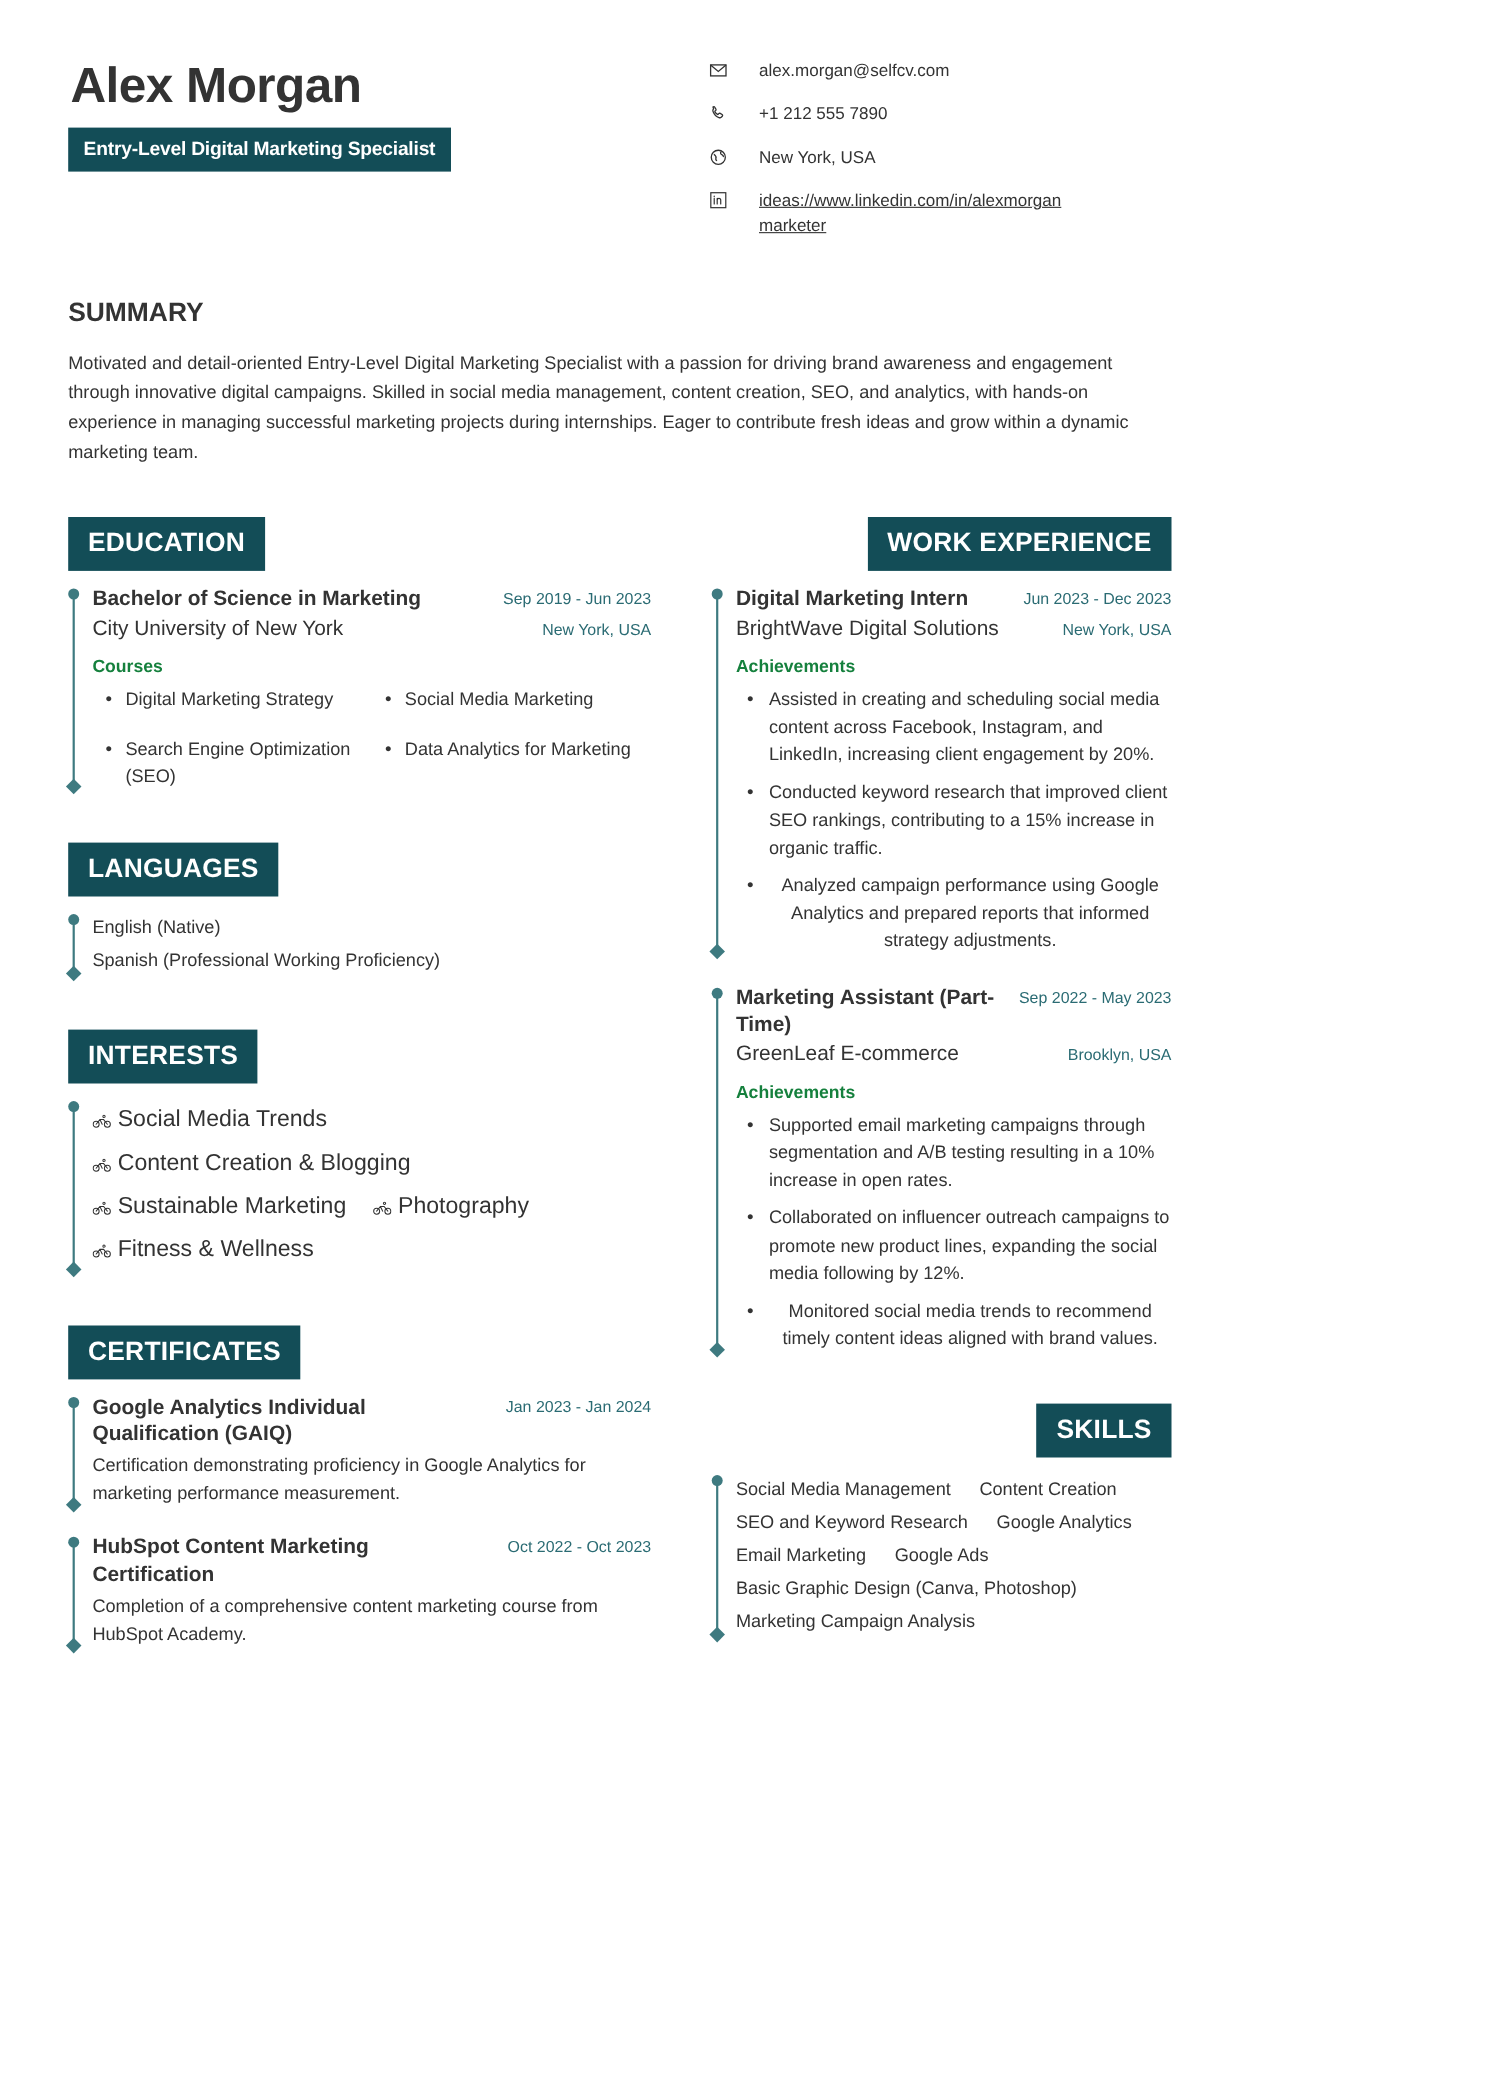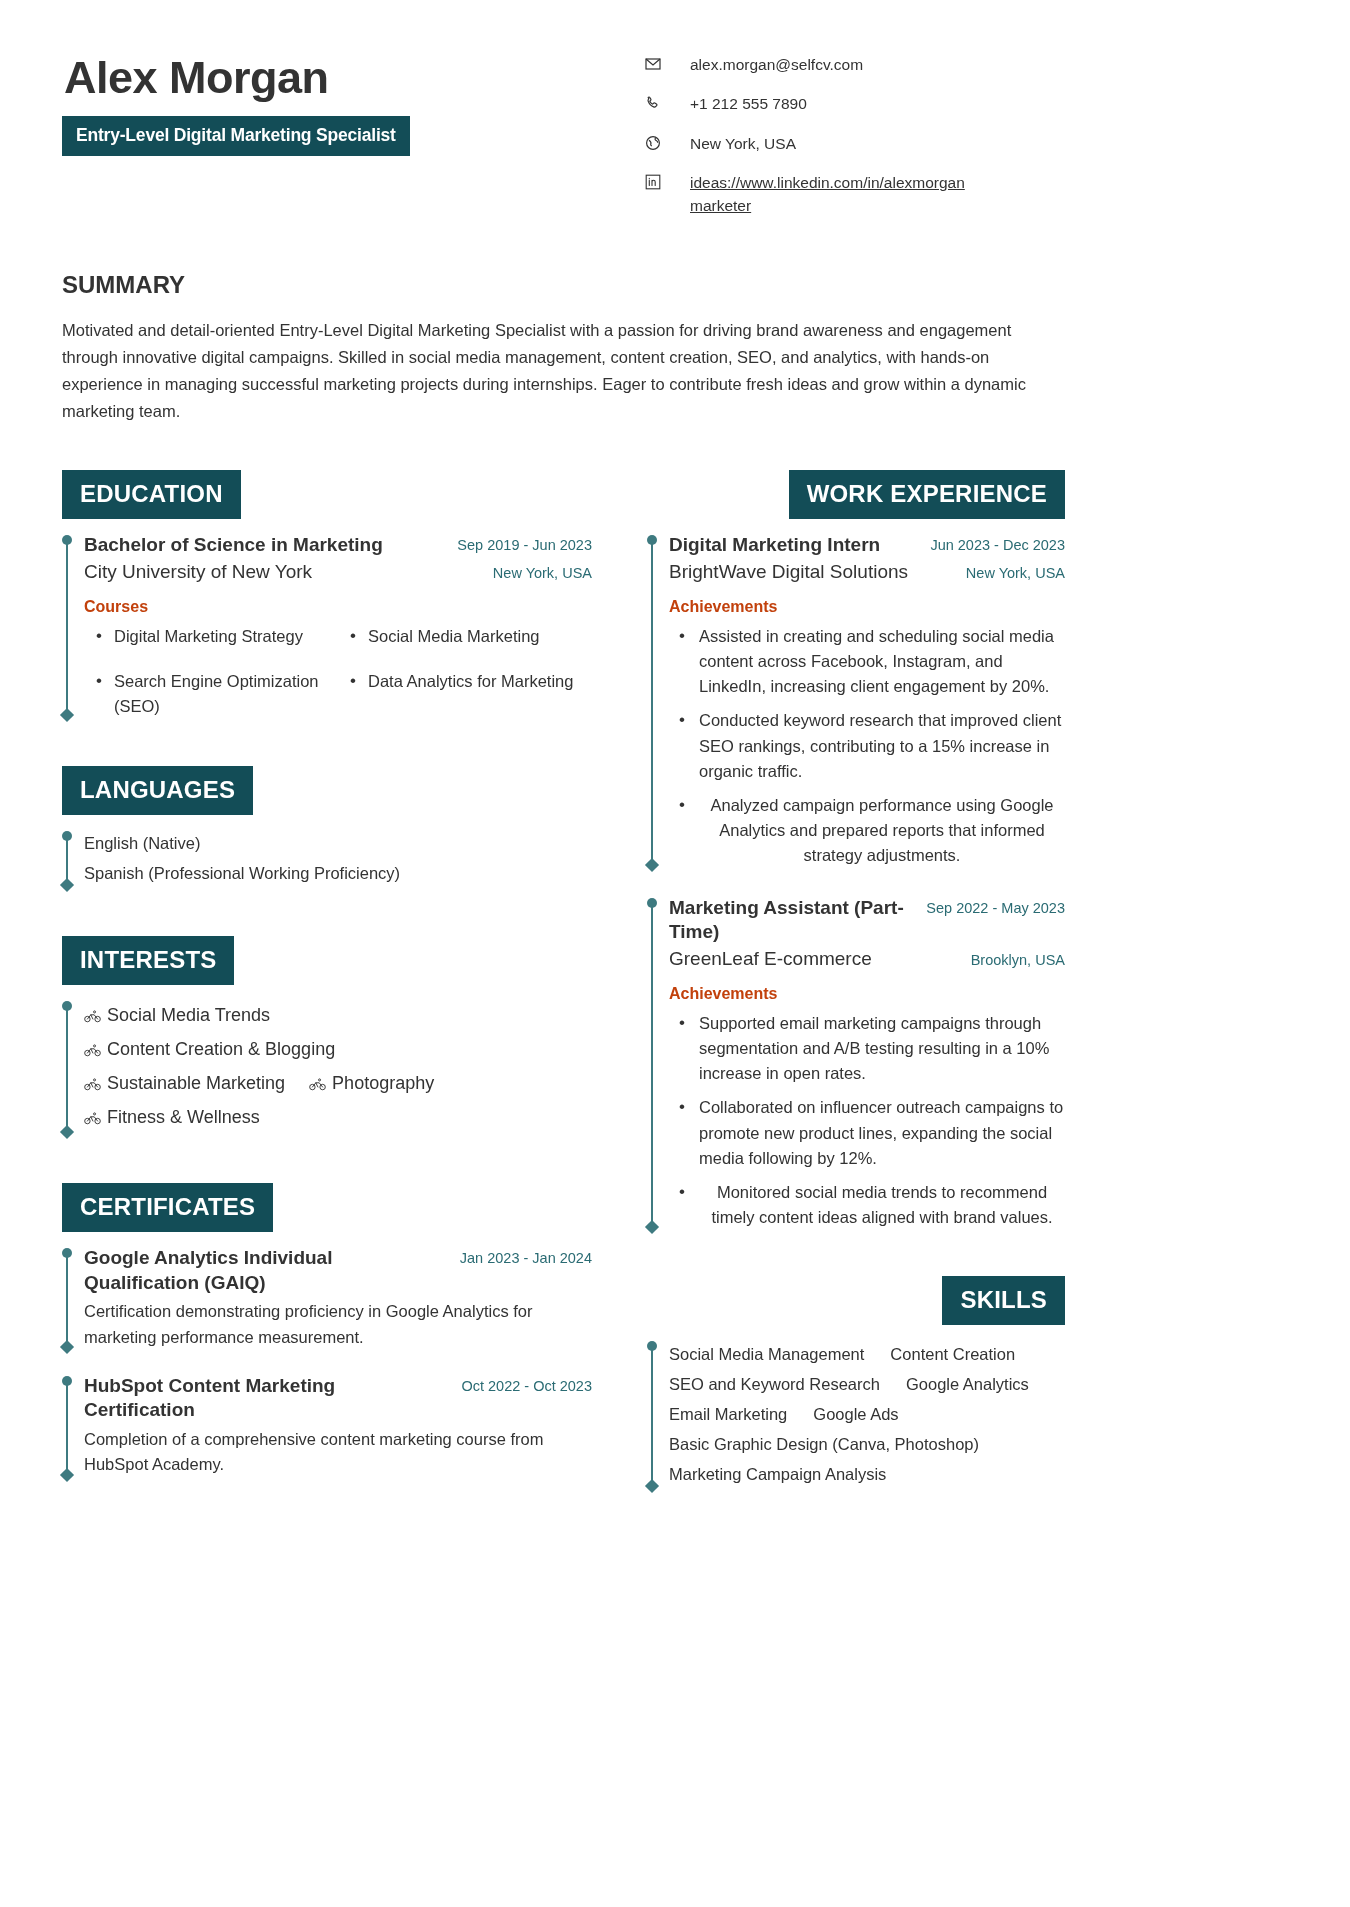--- a/index.html
+++ b/index.html
@@ -62,7 +62,7 @@
   .ent-sub-row { display: flex; align-items: flex-start; justify-content: space-between; gap: 10px; margin-top: 2px; }
   .ent-org { font-size: 19px; color: #333; line-height: 1.3; }
   .ent-loc { font-size: 14.5px; color: #2a6b73; white-space: nowrap; padding-top: 5px; }
-  .ent-label { font-size: 16px; font-weight: 700; color: #c2410c; margin-top: 14px; }
+  .ent-label { font-size: 16px; font-weight: 700; color: #15803d; margin-top: 14px; }
   .ent-desc { font-size: 16.5px; color: #333; line-height: 1.55; margin-top: 4px; }
 
   ul.bullets { list-style: none; margin-top: 8px; }

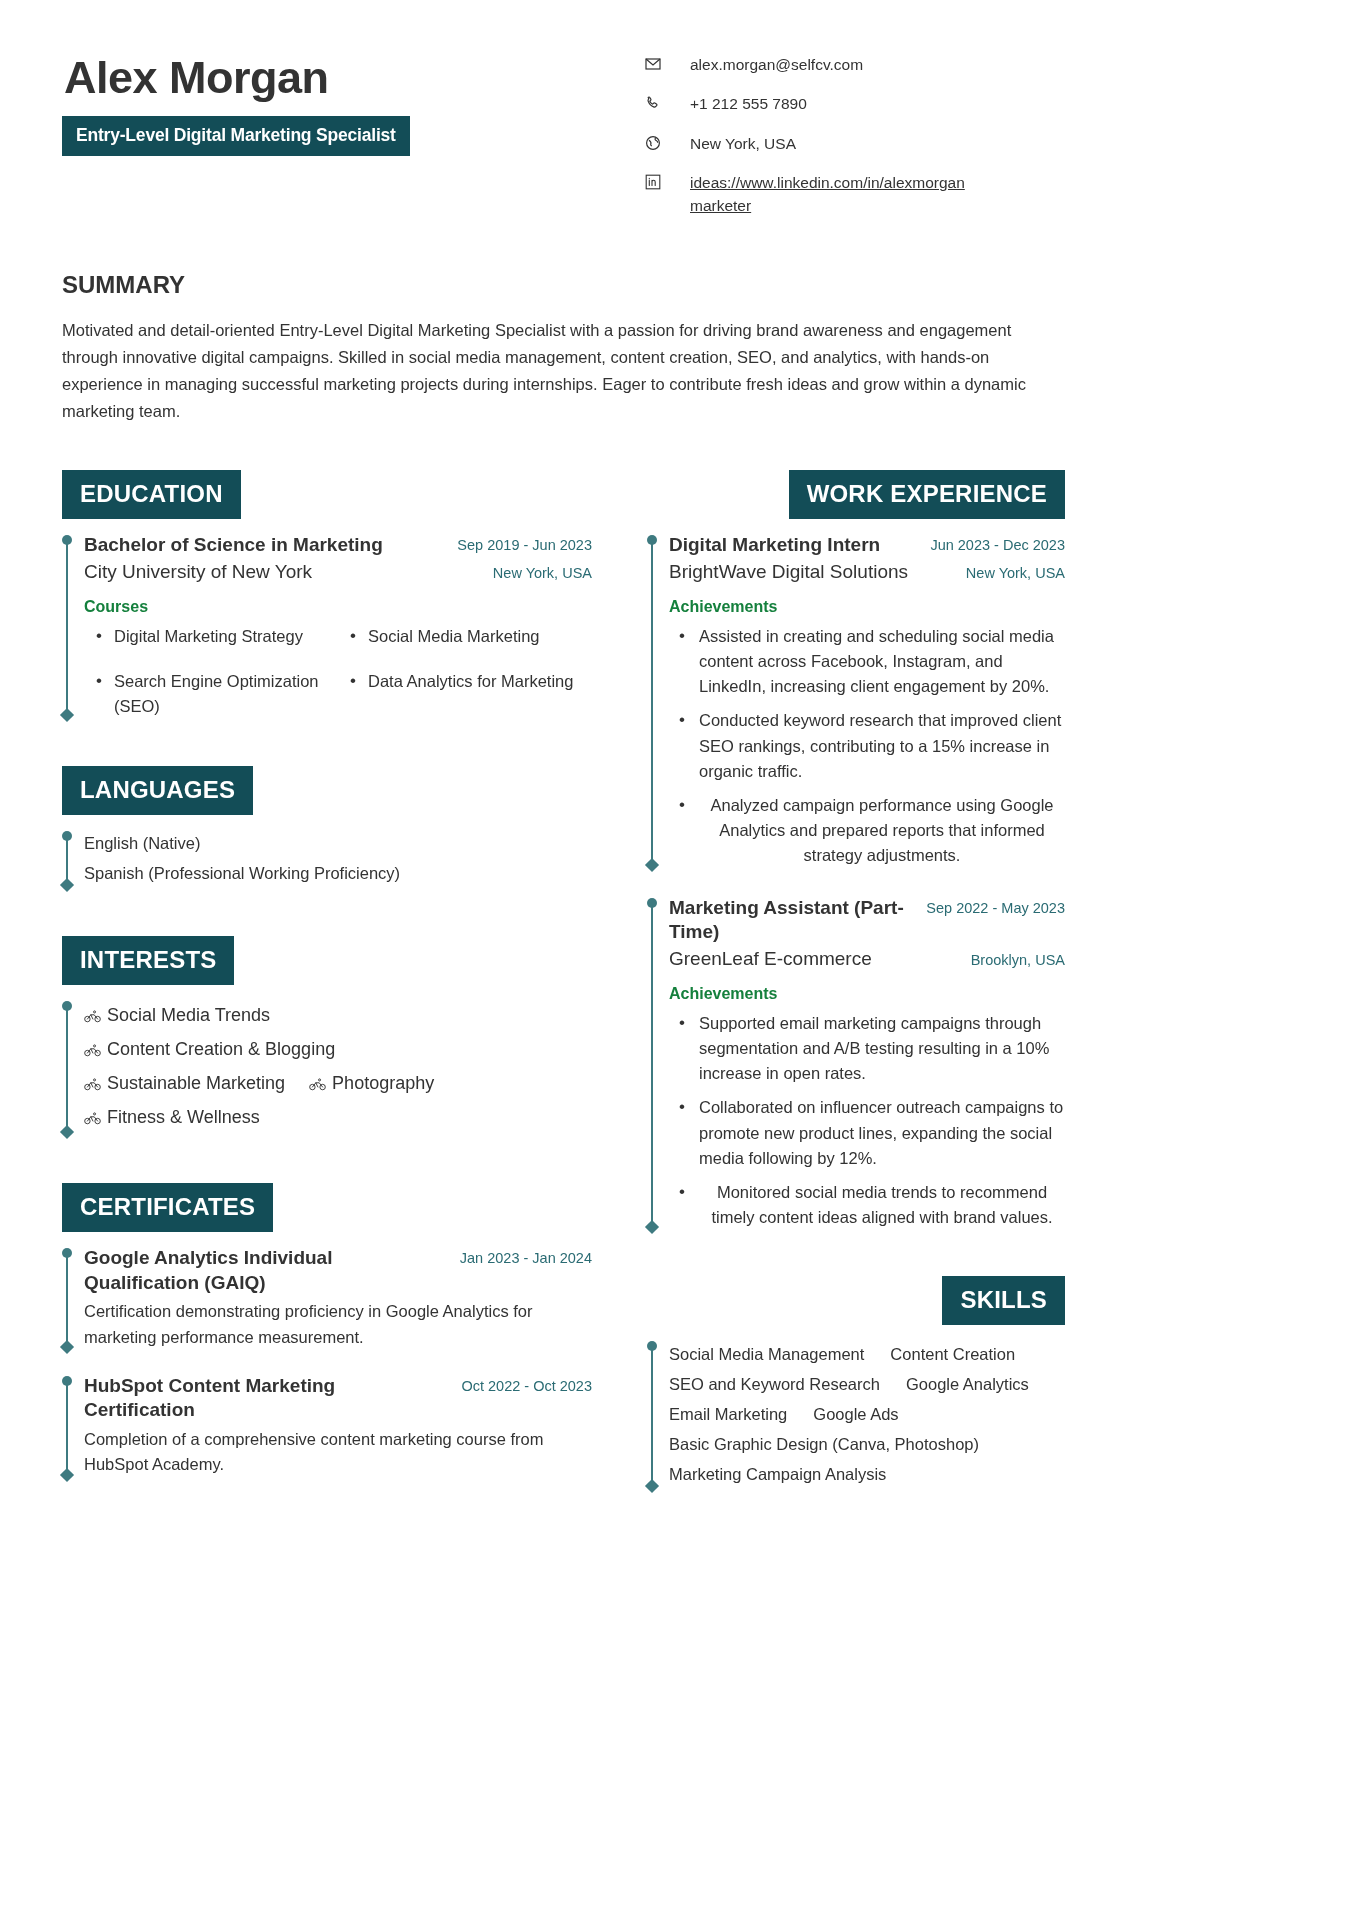--- a/index.html
+++ b/index.html
@@ -80,7 +80,7 @@
   .plain-list div { font-size: 16.5px; color: #333; line-height: 1.78; }
 
   .inline-flow { font-size: 0; }
-  .inline-item { display: inline-block; font-size: 18px; color: #333; line-height: 1.78; margin-right: 24px; white-space: nowrap; }
+  .inline-item { display: inline-block; font-size: 21px; color: #333; line-height: 1.78; margin-right: 24px; white-space: nowrap; }
   .inline-item:last-child { margin-right: 0; }
   .bike { display: inline-block; vertical-align: -2px; margin-right: 6px; }
 

